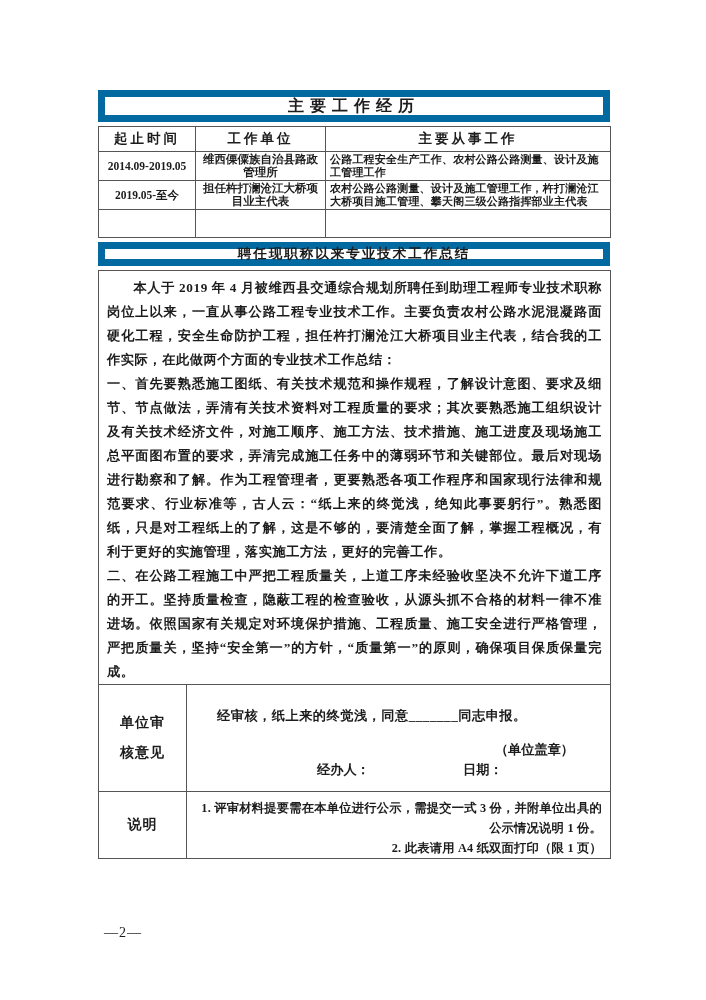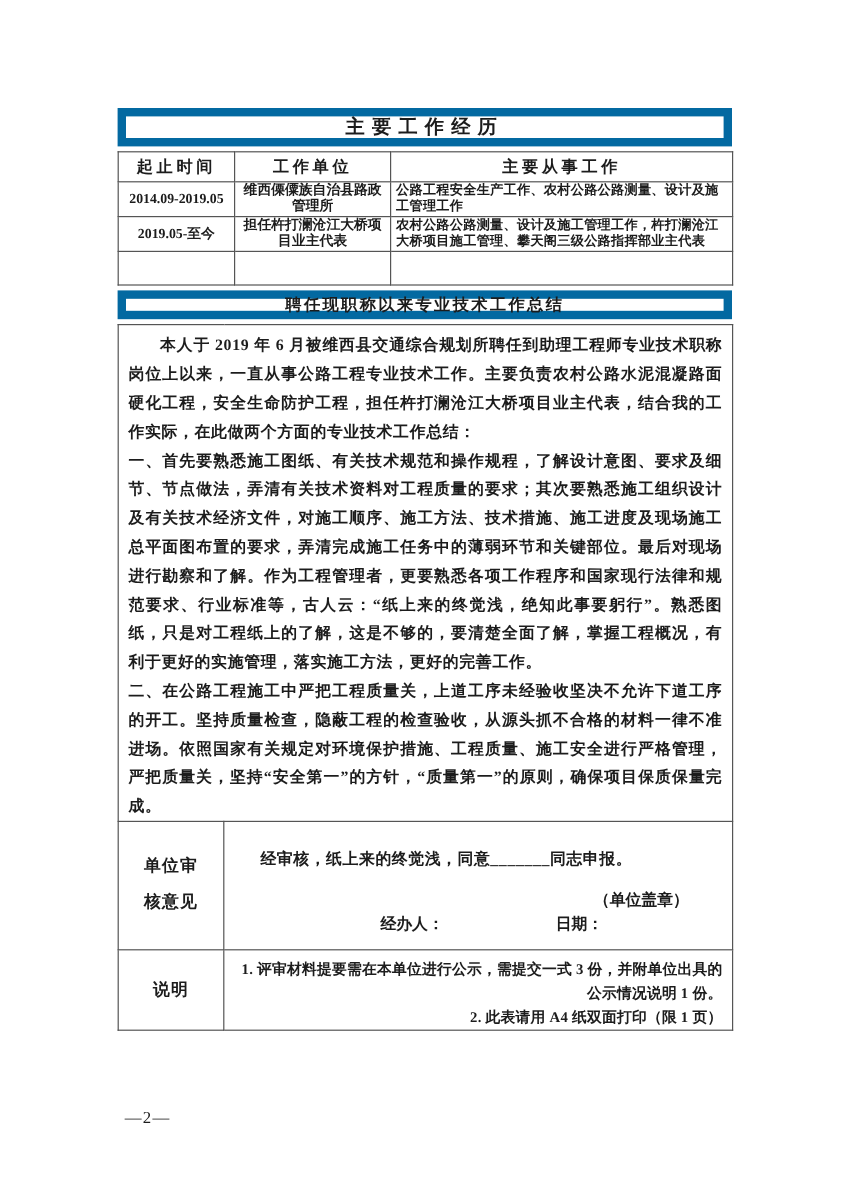--- a/index.html
+++ b/index.html
@@ -137,7 +137,7 @@
       <tbody>
         <tr>
           <td class="summary-cell" colspan="2">
-            <p class="indent">本人于 2019 年 6 月被维西县交通综合规划所聘任到助理工程师专业技术职称岗位上以来，一直从事公路工程专业技术工作。主要负责农村公路水泥混凝路面硬化工程，安全生命防护工程，担任杵打澜沧江大桥项目业主代表，结合我的工作实际，在此做两个方面的专业技术工作总结：</p>
+            <p class="indent">本人于 2019 年 4 月被维西县交通综合规划所聘任到助理工程师专业技术职称岗位上以来，一直从事公路工程专业技术工作。主要负责农村公路水泥混凝路面硬化工程，安全生命防护工程，担任杵打澜沧江大桥项目业主代表，结合我的工作实际，在此做两个方面的专业技术工作总结：</p>
             <p>一、首先要熟悉施工图纸、有关技术规范和操作规程，了解设计意图、要求及细节、节点做法，弄清有关技术资料对工程质量的要求；其次要熟悉施工组织设计及有关技术经济文件，对施工顺序、施工方法、技术措施、施工进度及现场施工总平面图布置的要求，弄清完成施工任务中的薄弱环节和关键部位。最后对现场进行勘察和了解。作为工程管理者，更要熟悉各项工作程序和国家现行法律和规范要求、行业标准等，古人云：“纸上来的终觉浅，绝知此事要躬行”。熟悉图纸，只是对工程纸上的了解，这是不够的，要清楚全面了解，掌握工程概况，有利于更好的实施管理，落实施工方法，更好的完善工作。</p>
             <p>二、在公路工程施工中严把工程质量关，上道工序未经验收坚决不允许下道工序的开工。坚持质量检查，隐蔽工程的检查验收，从源头抓不合格的材料一律不准进场。依照国家有关规定对环境保护措施、工程质量、施工安全进行严格管理，严把质量关，坚持“安全第一”的方针，“质量第一”的原则，确保项目保质保量完成。</p>
           </td>

